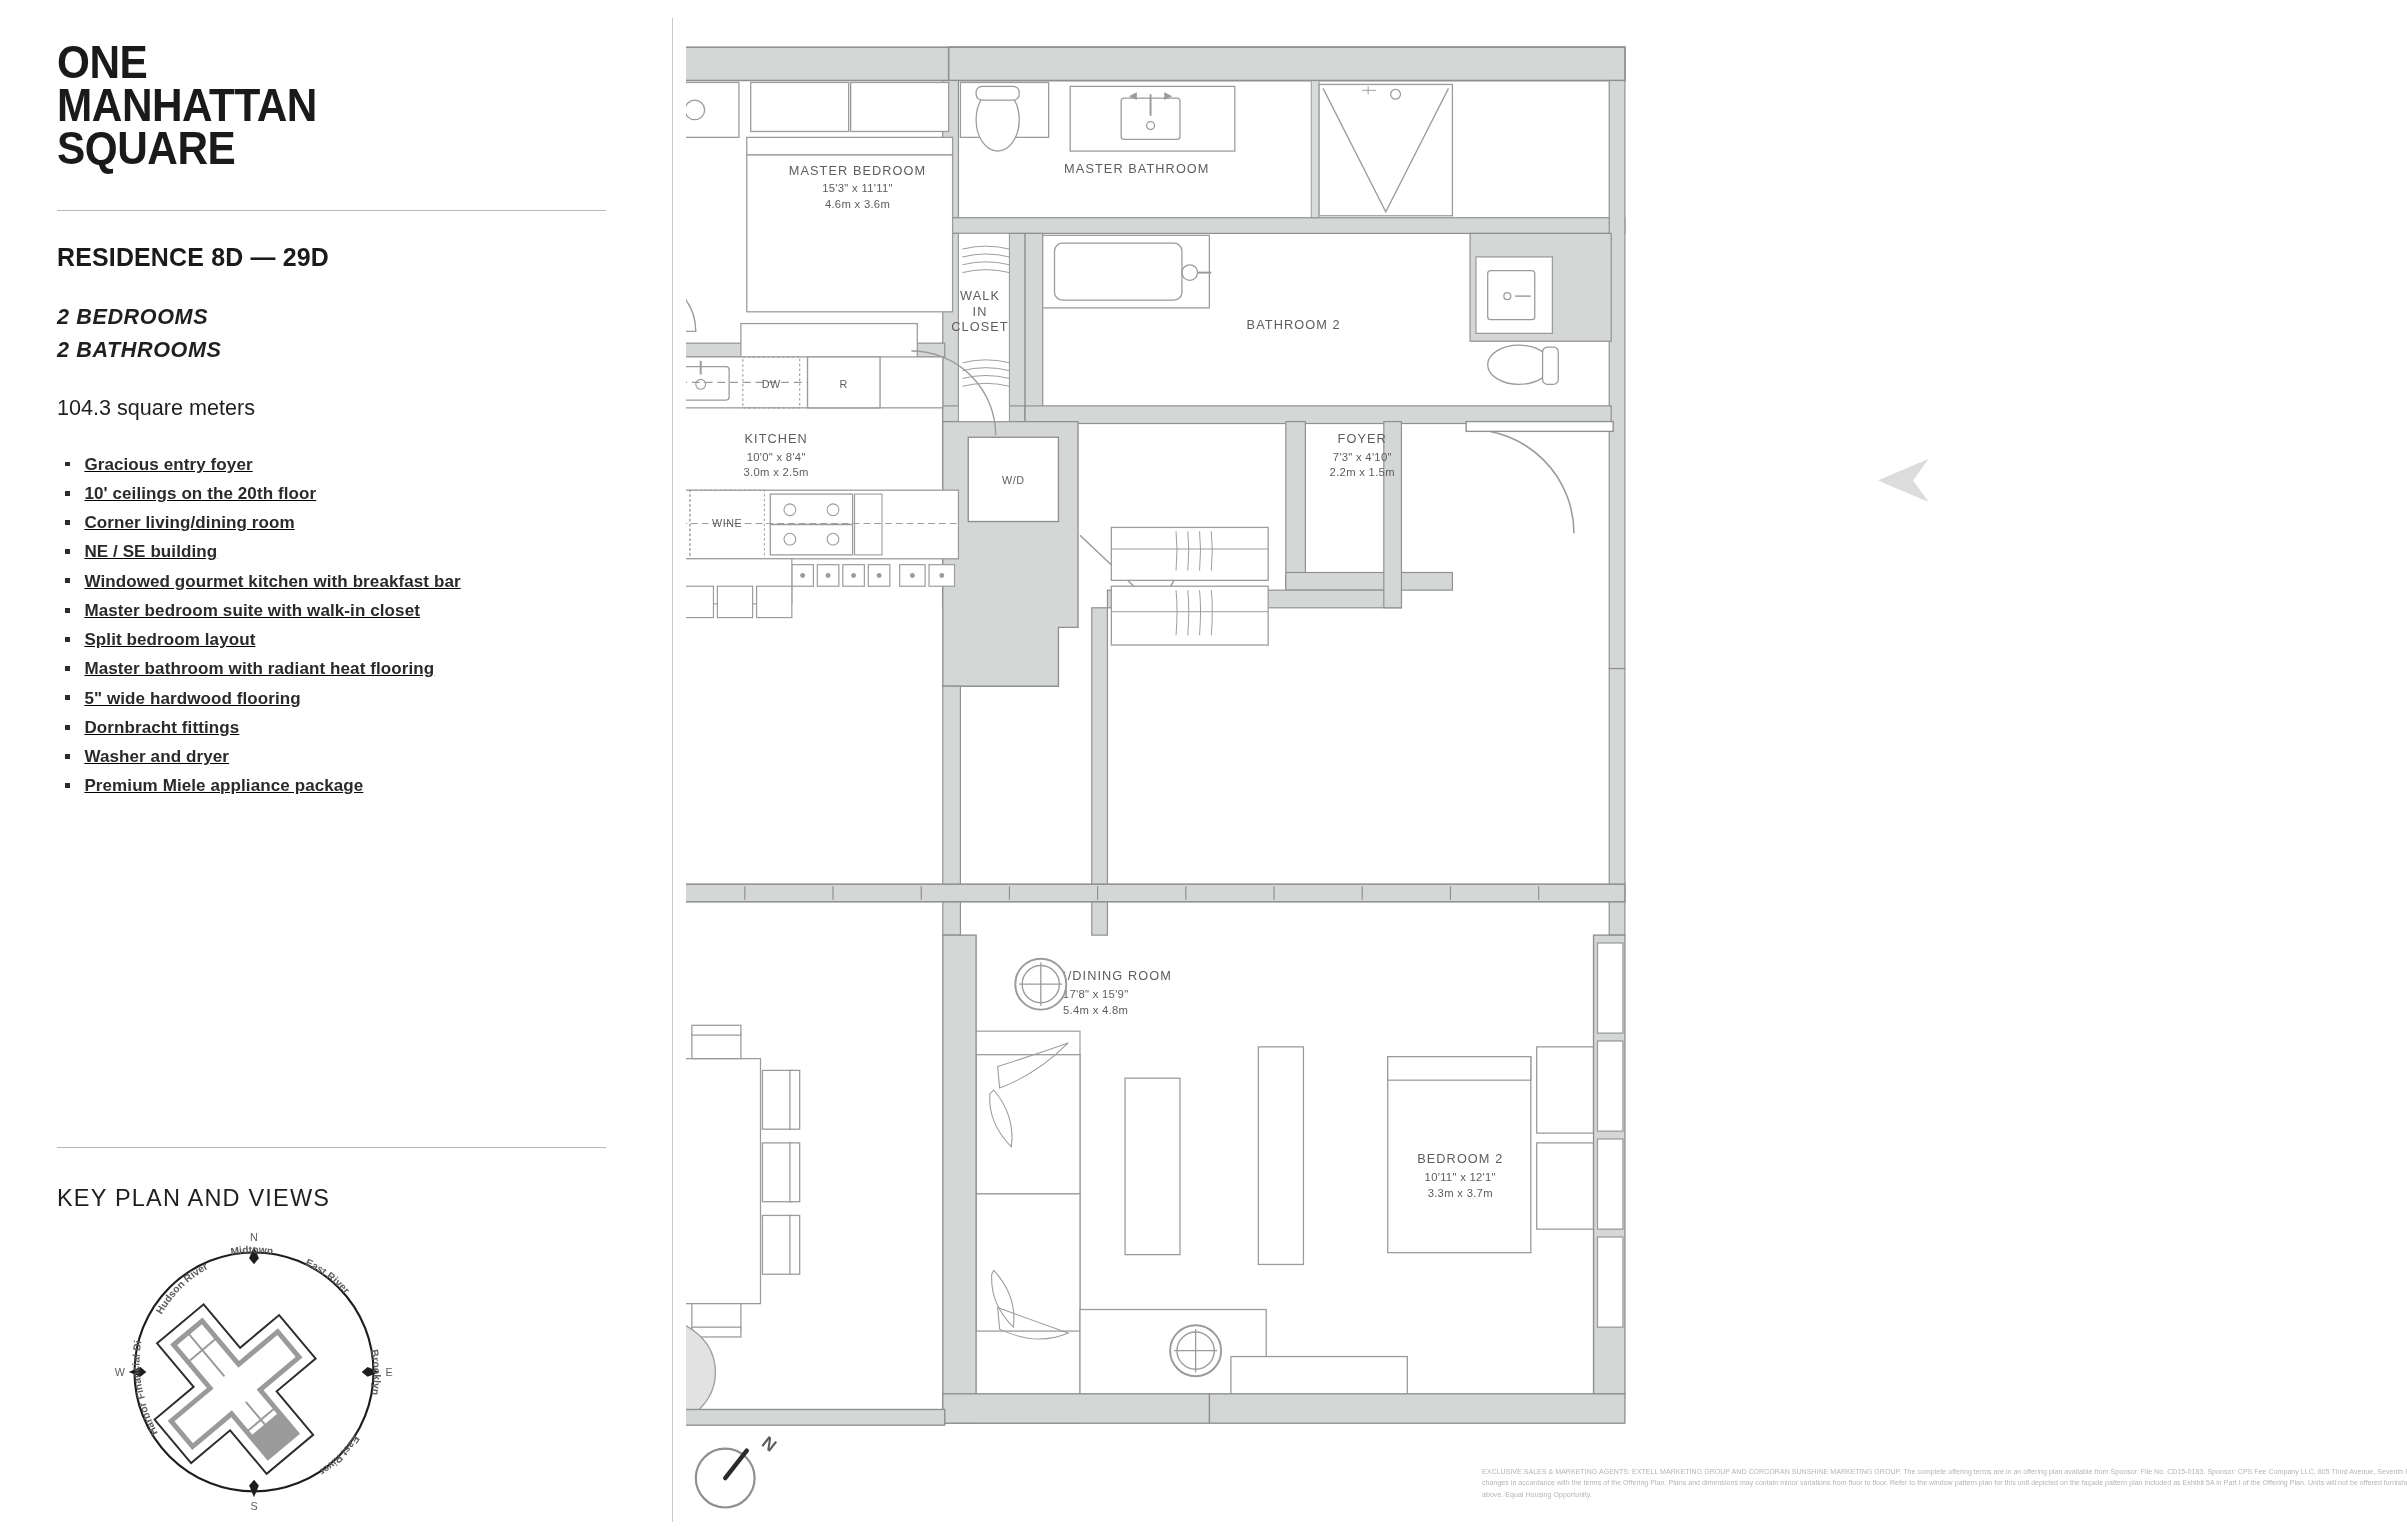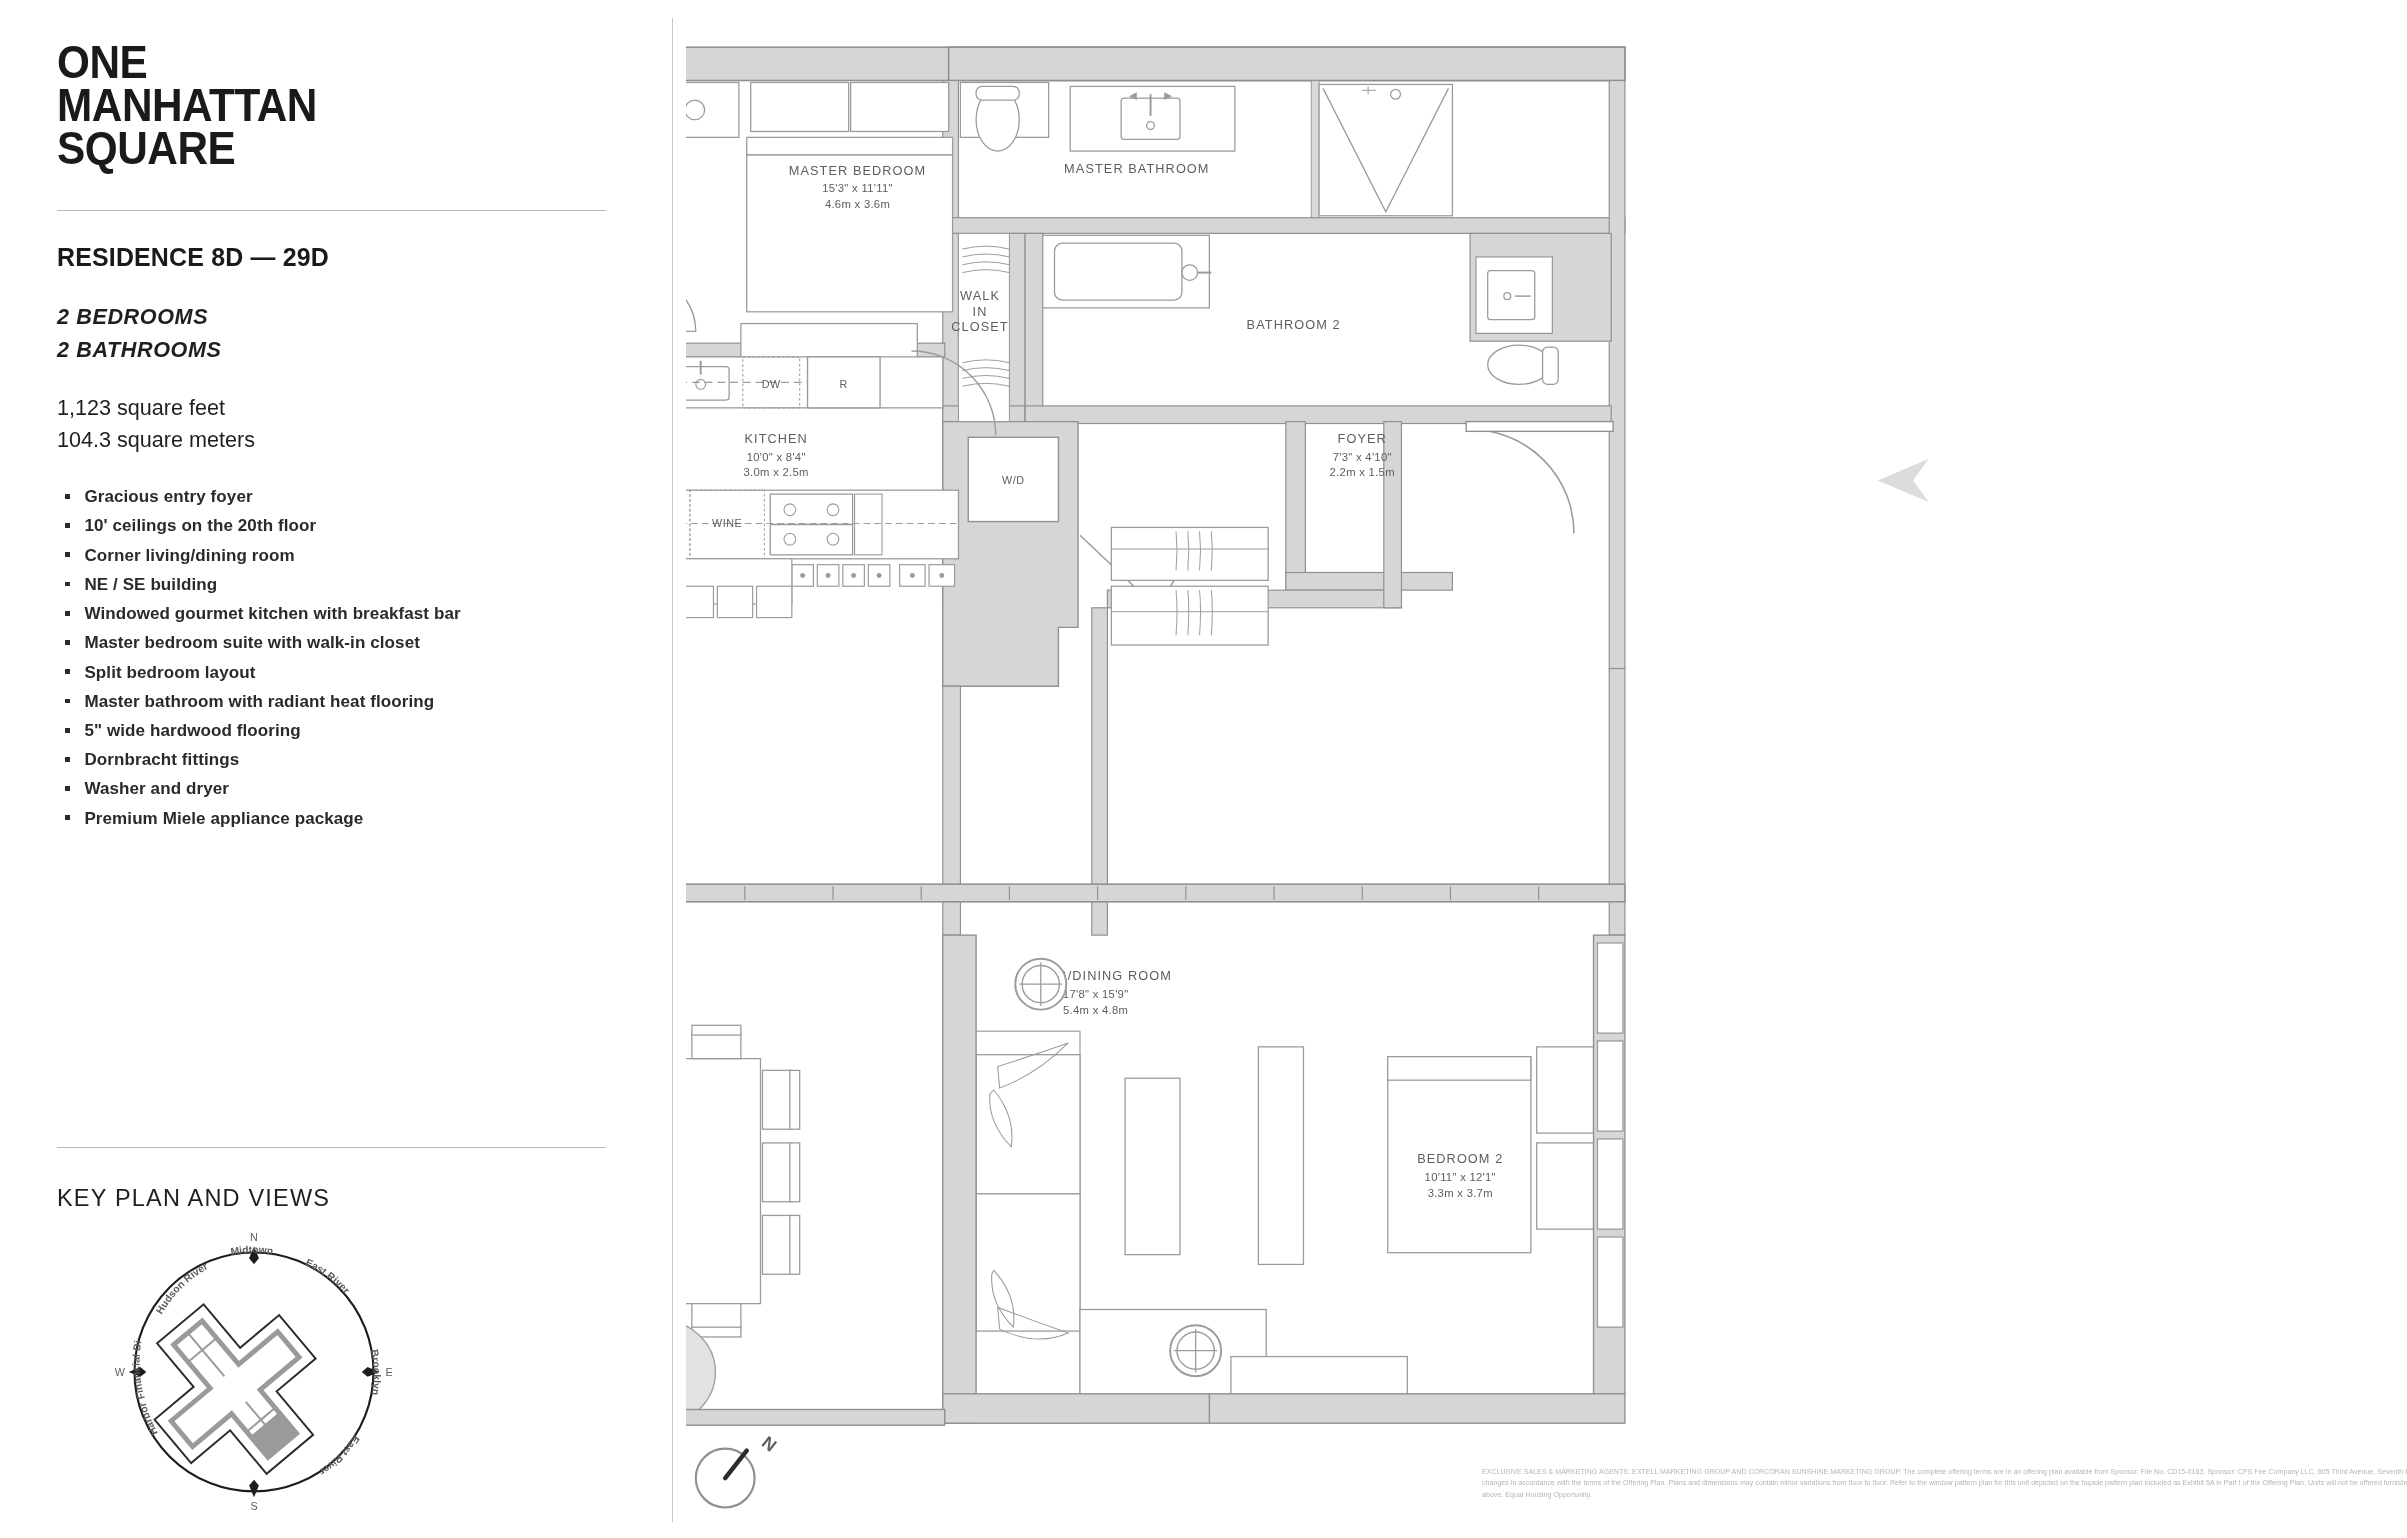--- a/index.html
+++ b/index.html
@@ -110,7 +110,6 @@
     </div>
 
     <div class="areas">
-      <div>1,123 square feet</div>
       <div>104.3 square meters</div>
     </div>
 

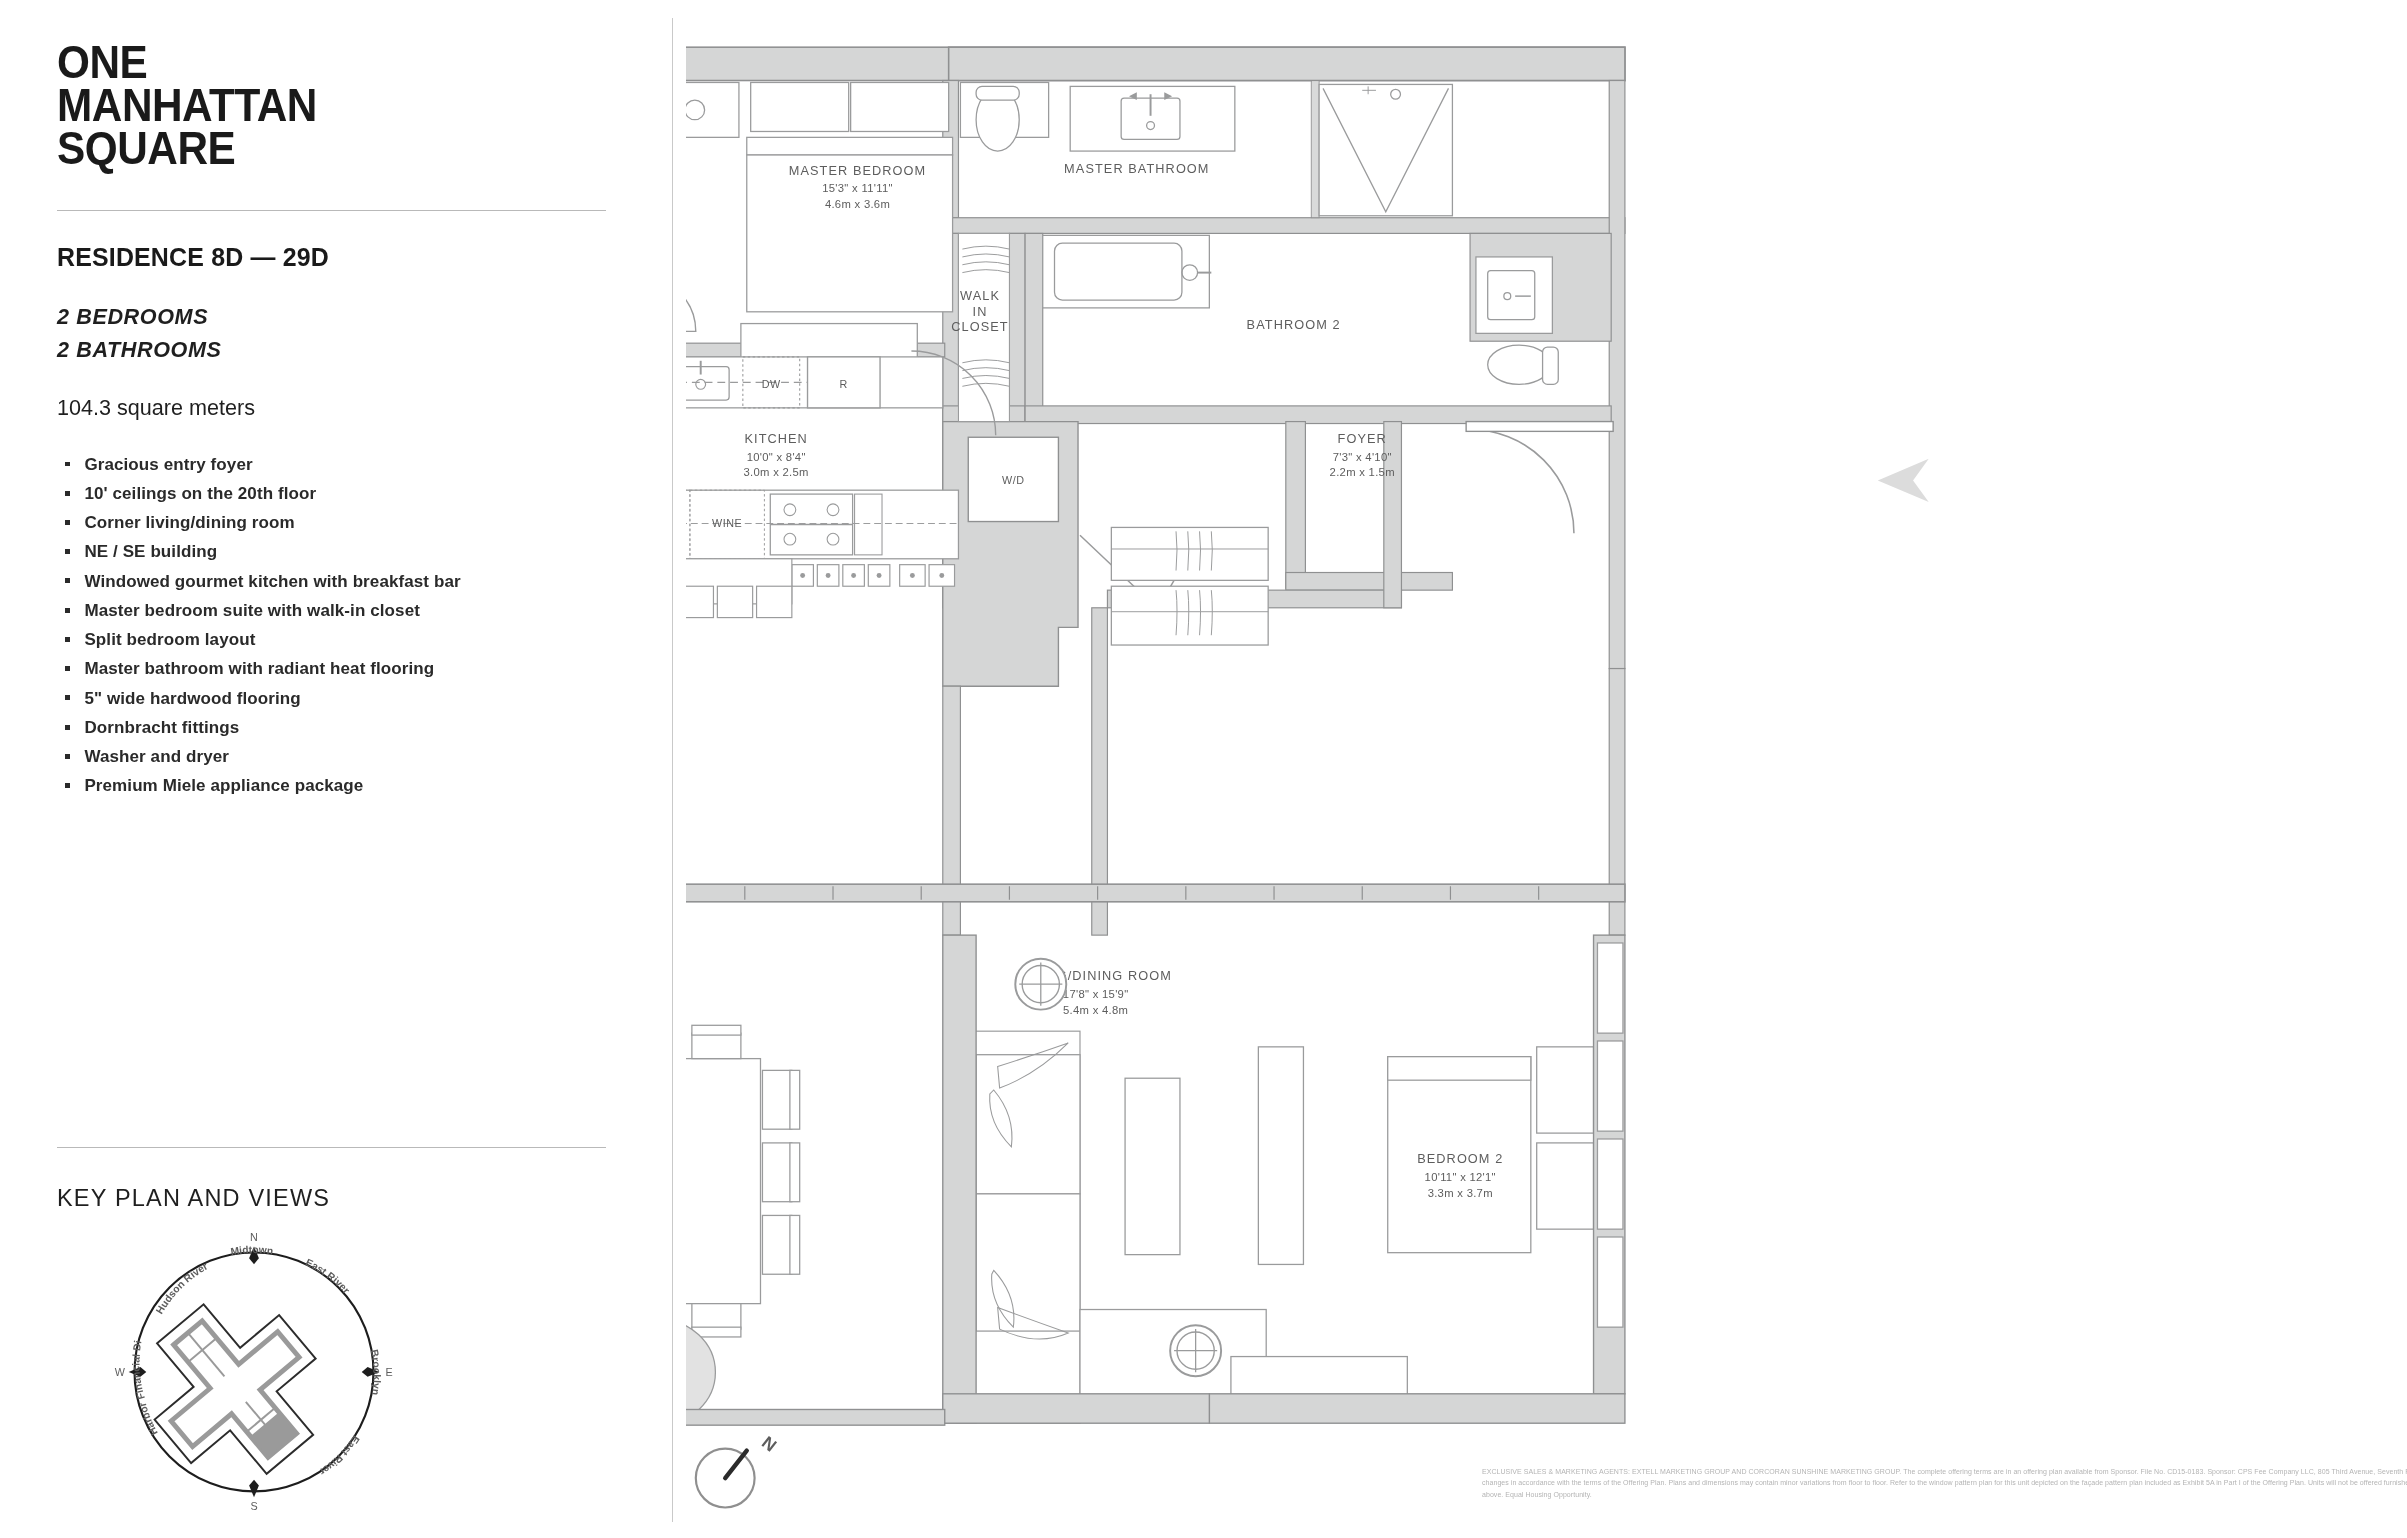--- a/index.html
+++ b/index.html
@@ -48,7 +48,7 @@
     font-size: 21.6px; font-weight: 500; color: #1f1f1f; line-height: 1.5;
   }
 
-  ul.features { list-style: none; }
+  ul.features { list-style: none; text-decoration: underline; }
   ul.features li {
     position: relative; padding-left: 27.4px;
     font-size: 17px; font-weight: 600; color: #2a2a2a;

